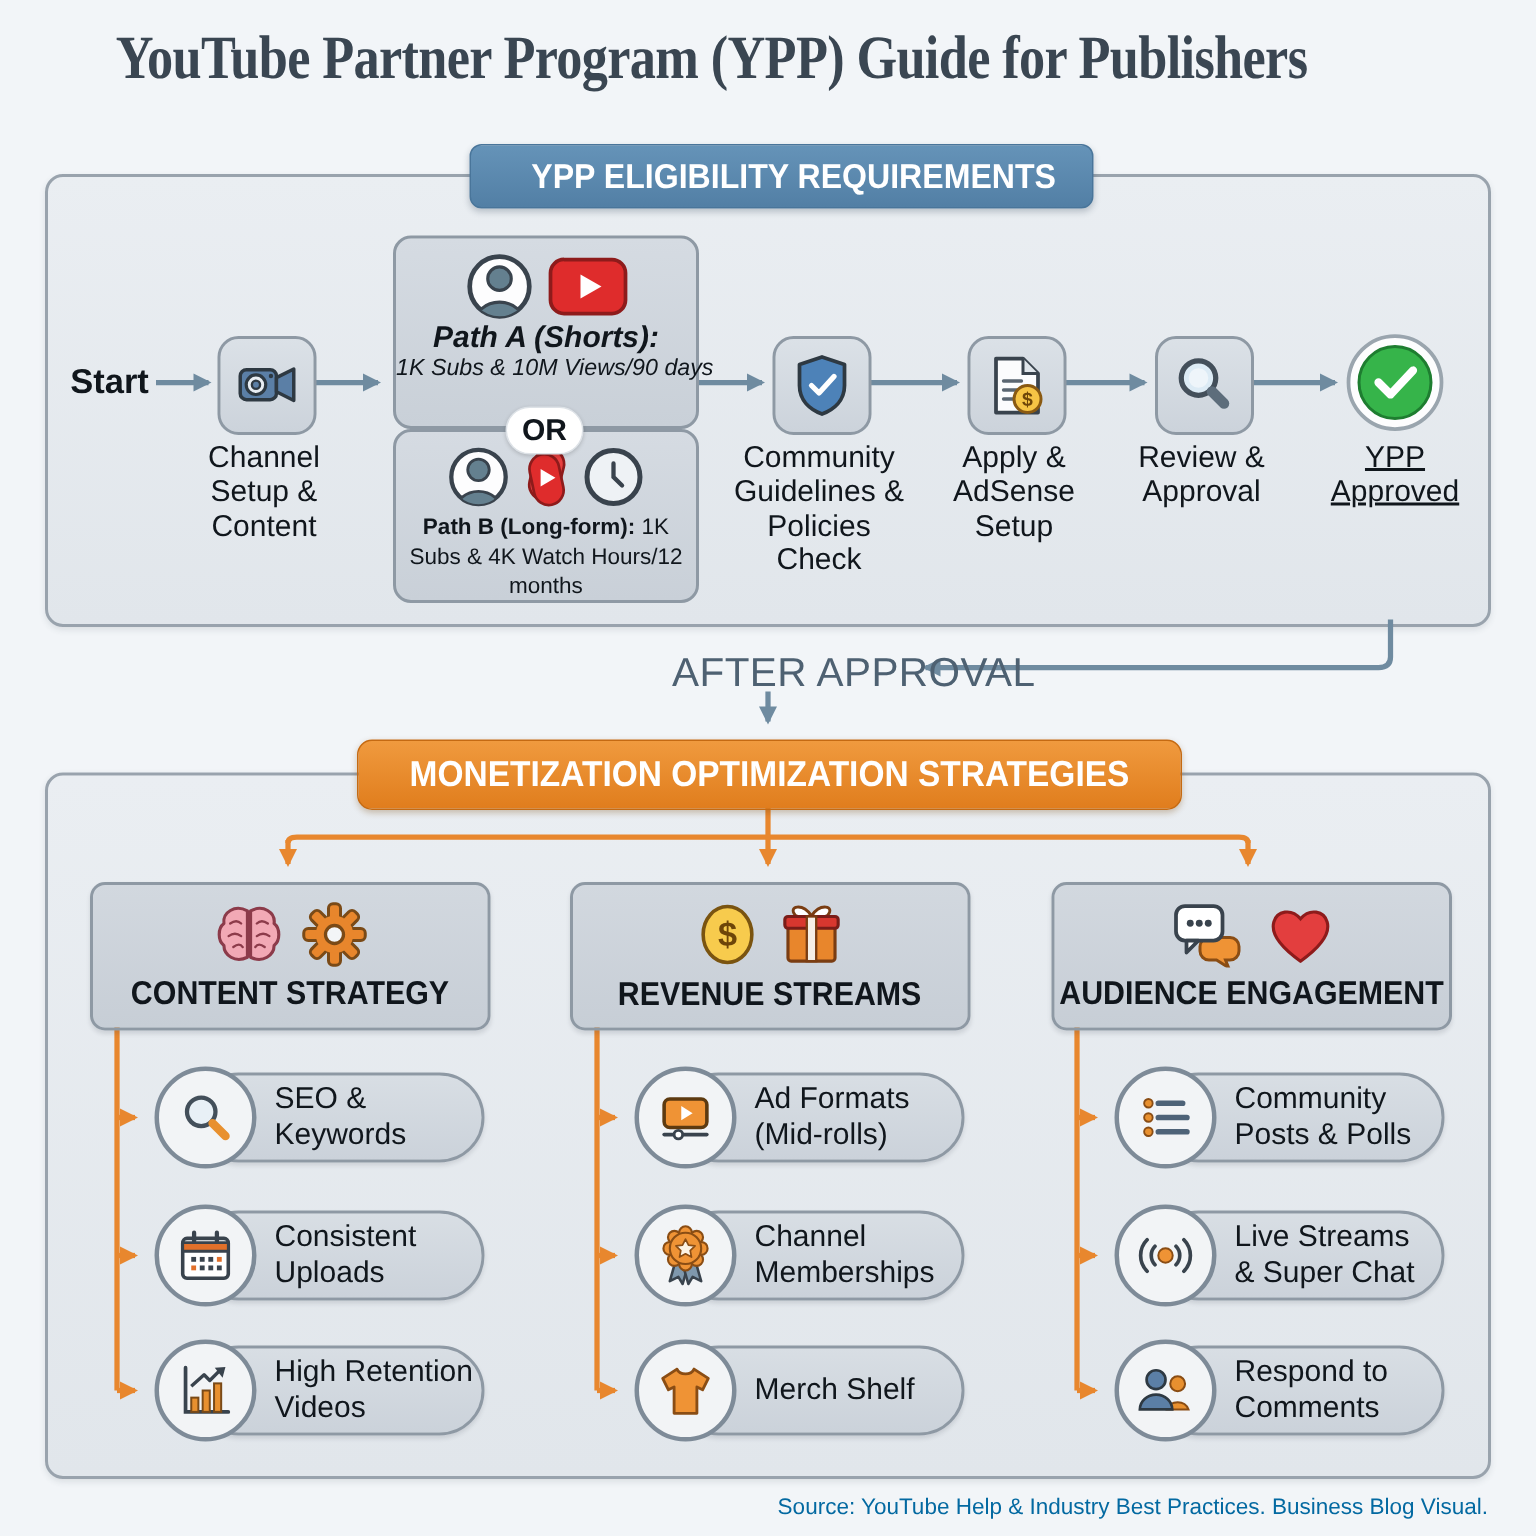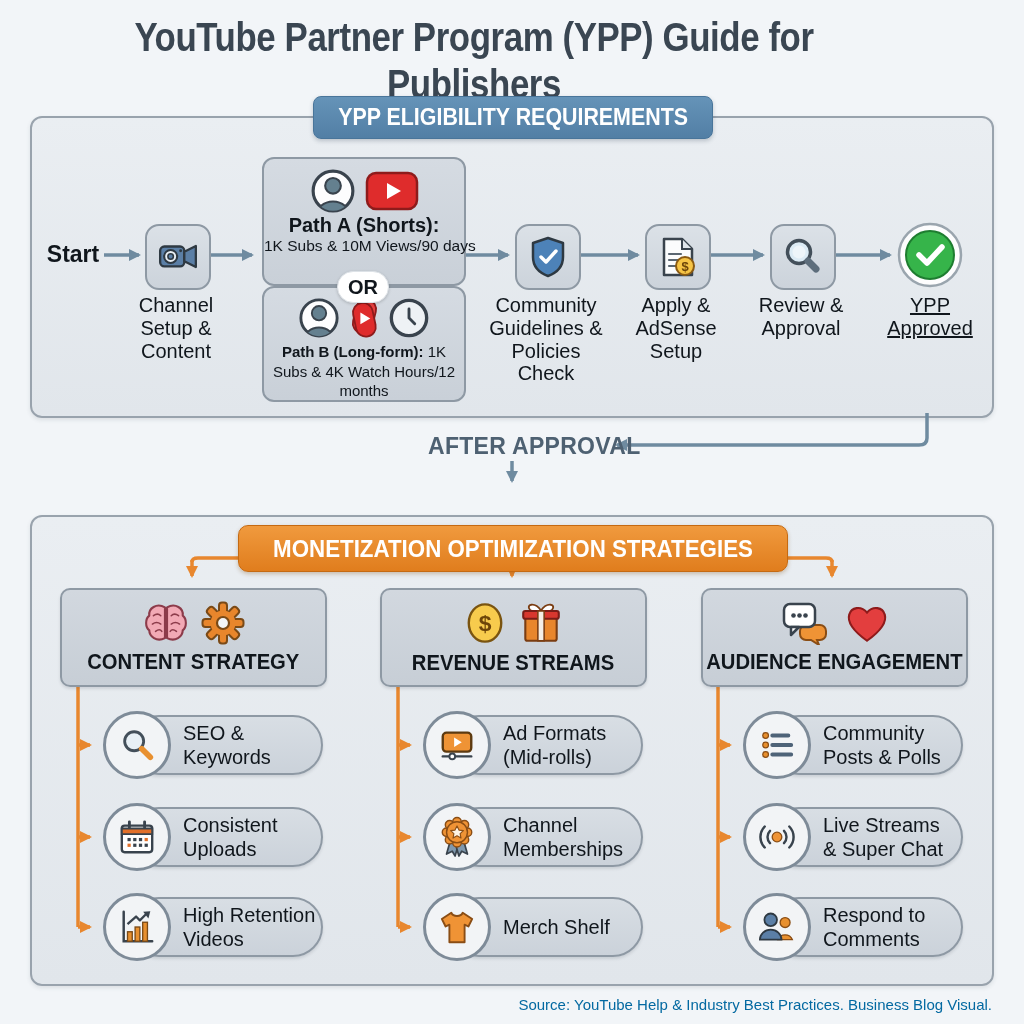--- a/index.html
+++ b/index.html
@@ -8,7 +8,7 @@
   .abs{position:absolute;}
   .squeeze{display:inline-block;transform:scaleX(.85);transform-origin:center;}
   h1{margin:0;position:absolute;top:14px;left:0;width:948px;text-align:center;
-     font-size:41px;font-weight:bold;color:#3a4652;letter-spacing:-.5px;}
+     font-size:41px;font-weight:bold;color:#3a4652;letter-spacing:-.5px;font-family:Liberation Serif, serif;}
   .panel{background:linear-gradient(180deg,#eaeef2,#e1e6eb);border:2px solid #99a3ad;border-radius:12px;
          box-shadow:0 2px 4px rgba(60,70,80,.12);}
   .badge-blue{background:linear-gradient(180deg,#6593b8,#527fa5);border:1.5px solid #49759a;border-radius:8px;

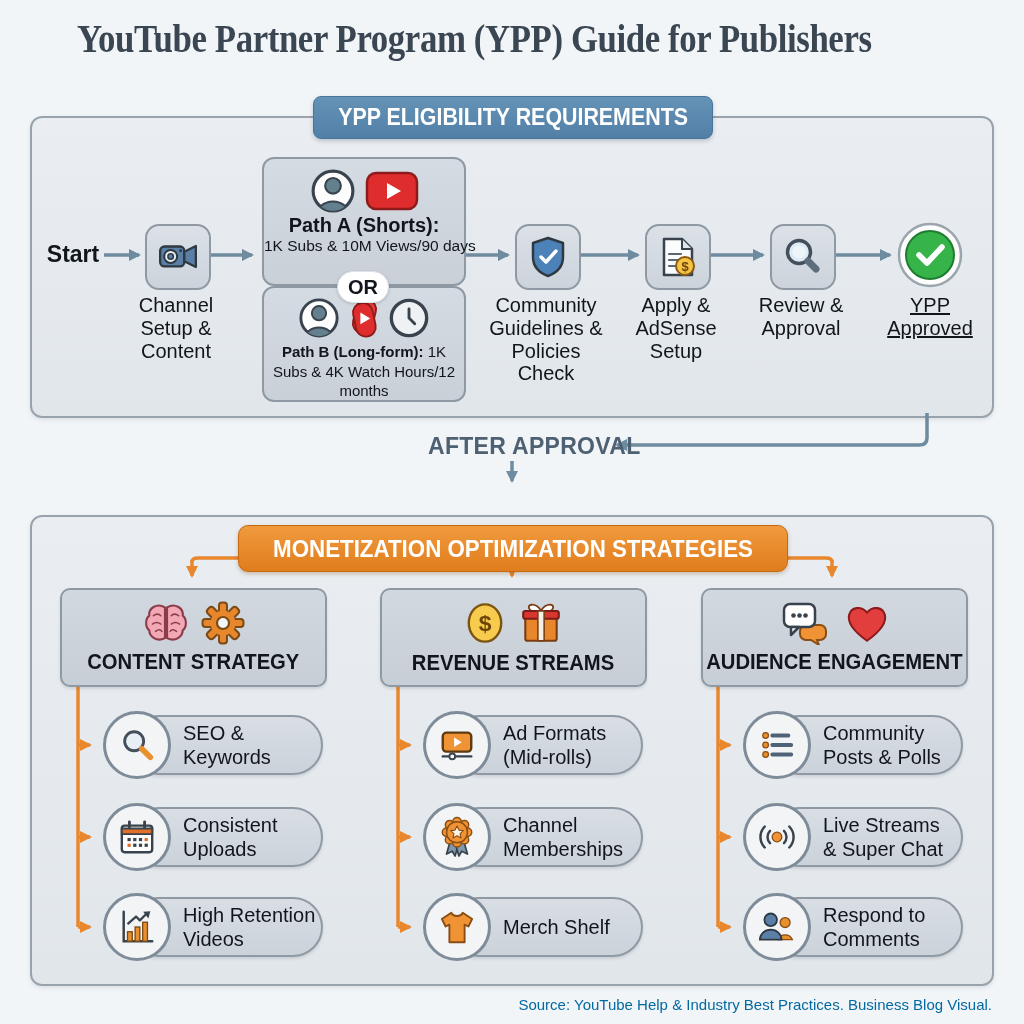--- a/index.html
+++ b/index.html
@@ -93,7 +93,7 @@
     </g>
   </svg>
 
-  <div class="abs badge-blue" style="left:313px;top:96px;width:398px;height:41px;">
+  <div class="abs badge-blue" style="left:313px;top:96px;width:398px;height:41px;padding-left:16px;">
     <span class="squeeze" style="transform:scaleX(.93);">YPP ELIGIBILITY REQUIREMENTS</span>
   </div>
 

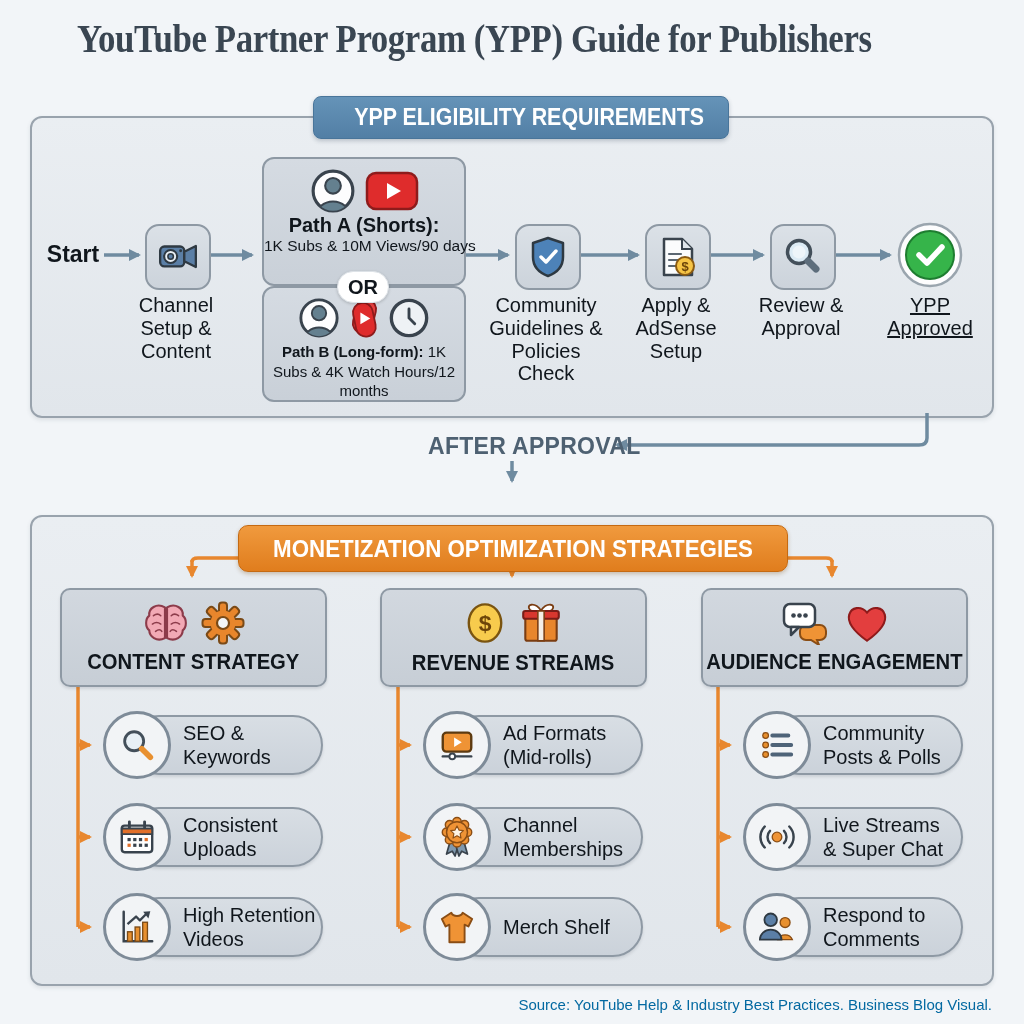--- a/index.html
+++ b/index.html
@@ -118,7 +118,7 @@
     <span class="ln">Content</span>
   </div>
 
-  <div class="abs pathbox" style="left:262px;top:157px;width:200px;height:125px;">
+  <div class="abs pathbox" style="left:262px;top:157px;width:200px;height:125px;font-style:italic;">
     <div class="pathicons" style="margin-top:9px;">
       <span>
         <svg width="46" height="46" viewBox="0 0 44 44">

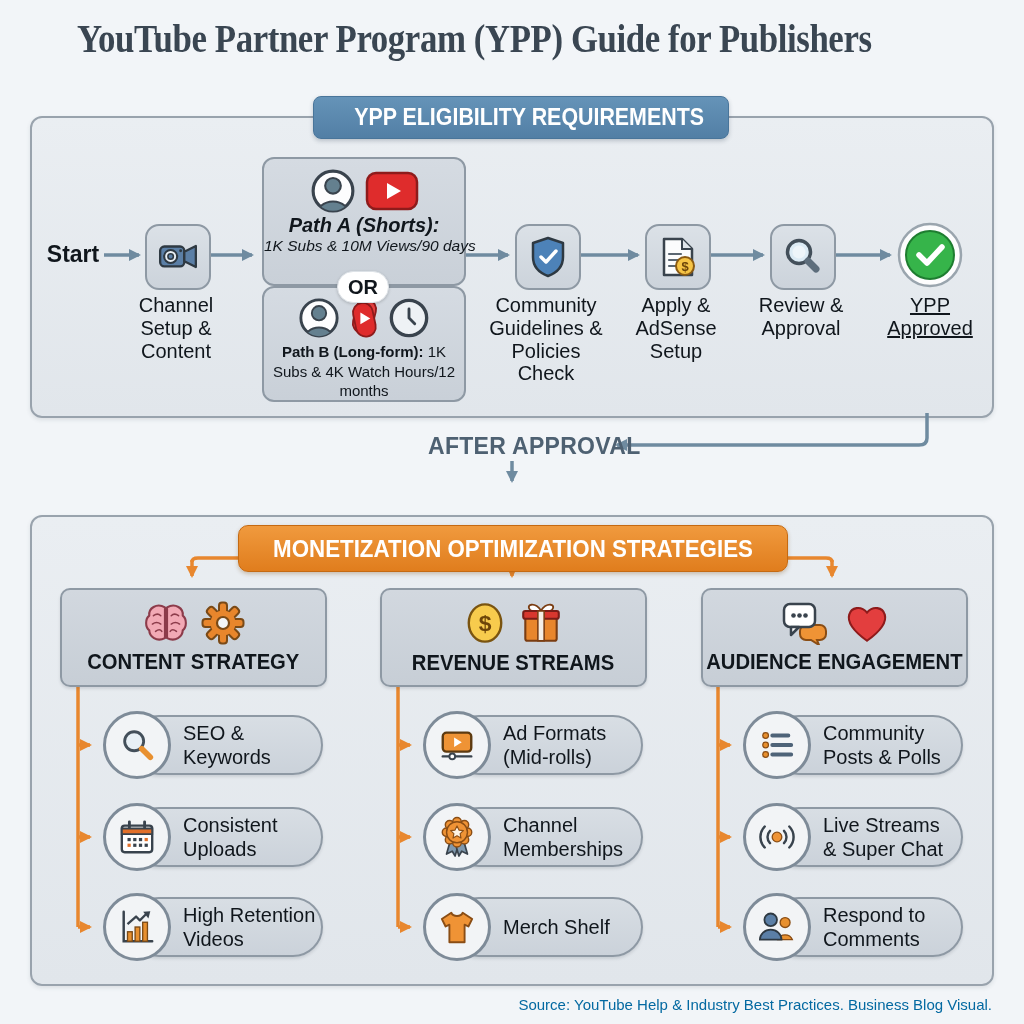--- a/index.html
+++ b/index.html
@@ -25,7 +25,7 @@
   .pathicons{display:flex;align-items:center;justify-content:center;gap:9px;}
   .or-pill{background:#fff;border:1px solid #dde2e7;border-radius:16px;text-align:center;
       font-weight:bold;font-size:20px;line-height:30px;color:#10161c;z-index:7;box-shadow:0 1px 3px rgba(0,0,0,.18);}
-  .afterlbl{font-weight:bold;font-size:23px;color:#4e6172;white-space:nowrap;z-index:5;letter-spacing:.3px;}
+  .afterlbl{font-weight:normal;font-size:27px;color:#4e6172;white-space:nowrap;z-index:5;letter-spacing:.3px;margin-left:20px;}
   .colhead{width:263px;height:95px;border-radius:10px;background:linear-gradient(180deg,#d2d8df,#c7ced6);
       border:2px solid #8e99a4;display:flex;flex-direction:column;align-items:center;justify-content:center;
       gap:4px;z-index:5;box-shadow:0 2px 3px rgba(60,70,80,.15);}

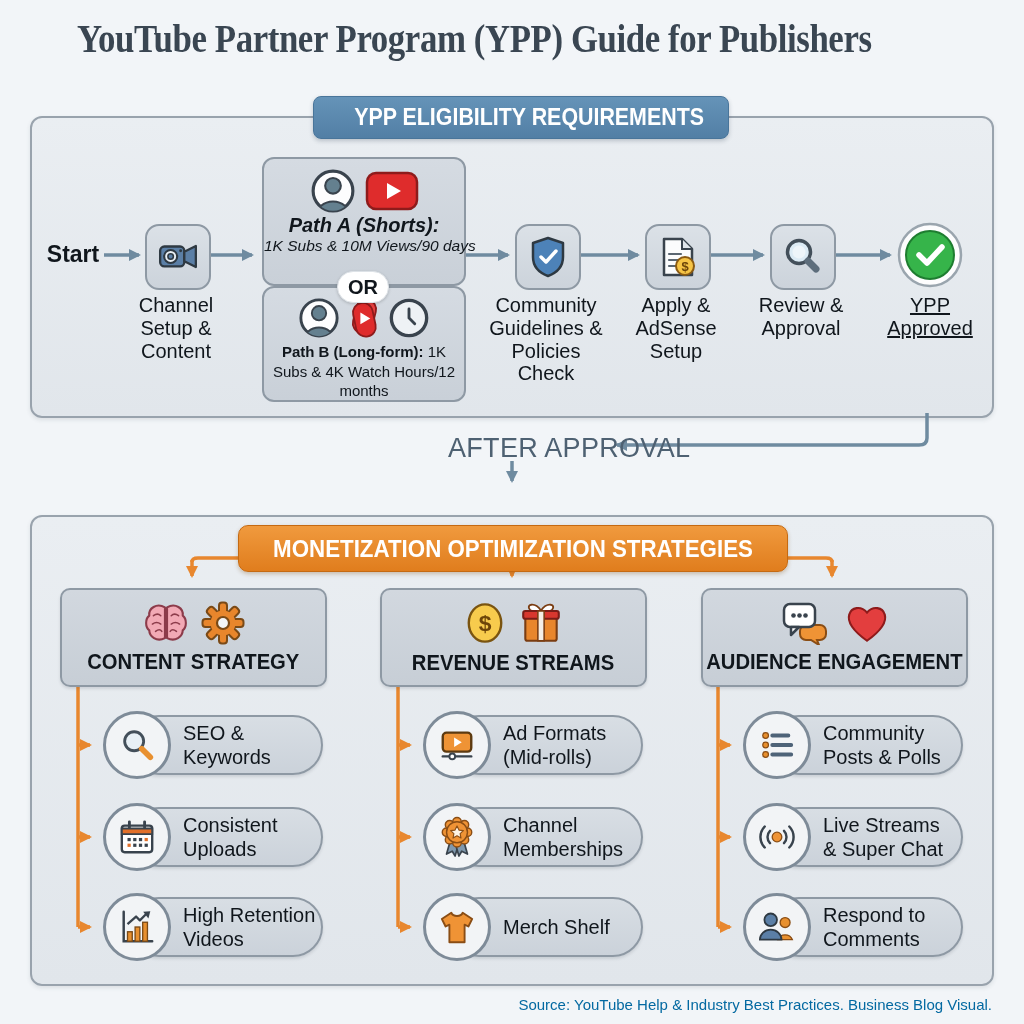--- a/index.html
+++ b/index.html
@@ -16,7 +16,7 @@
       box-shadow:0 2px 4px rgba(40,60,80,.25);}
   .badge-orange{background:linear-gradient(180deg,#f09a3e,#e07d1d);border:1.5px solid #c56a12;border-radius:10px;
       color:#fff;font-weight:bold;font-size:24px;text-align:center;line-height:45px;z-index:6;
-      box-shadow:0 2px 4px rgba(120,70,10,.3);margin-top:32px;}
+      box-shadow:0 2px 4px rgba(120,70,10,.3);}
   .stepbox{width:62px;height:62px;border-radius:14px;background:linear-gradient(180deg,#dbe1e7,#ccd3db);
       border:2px solid #8e99a4;display:flex;align-items:center;justify-content:center;z-index:5;}
   .steplabel{font-size:20px;color:#10161c;text-align:center;line-height:1.14;z-index:5;}

